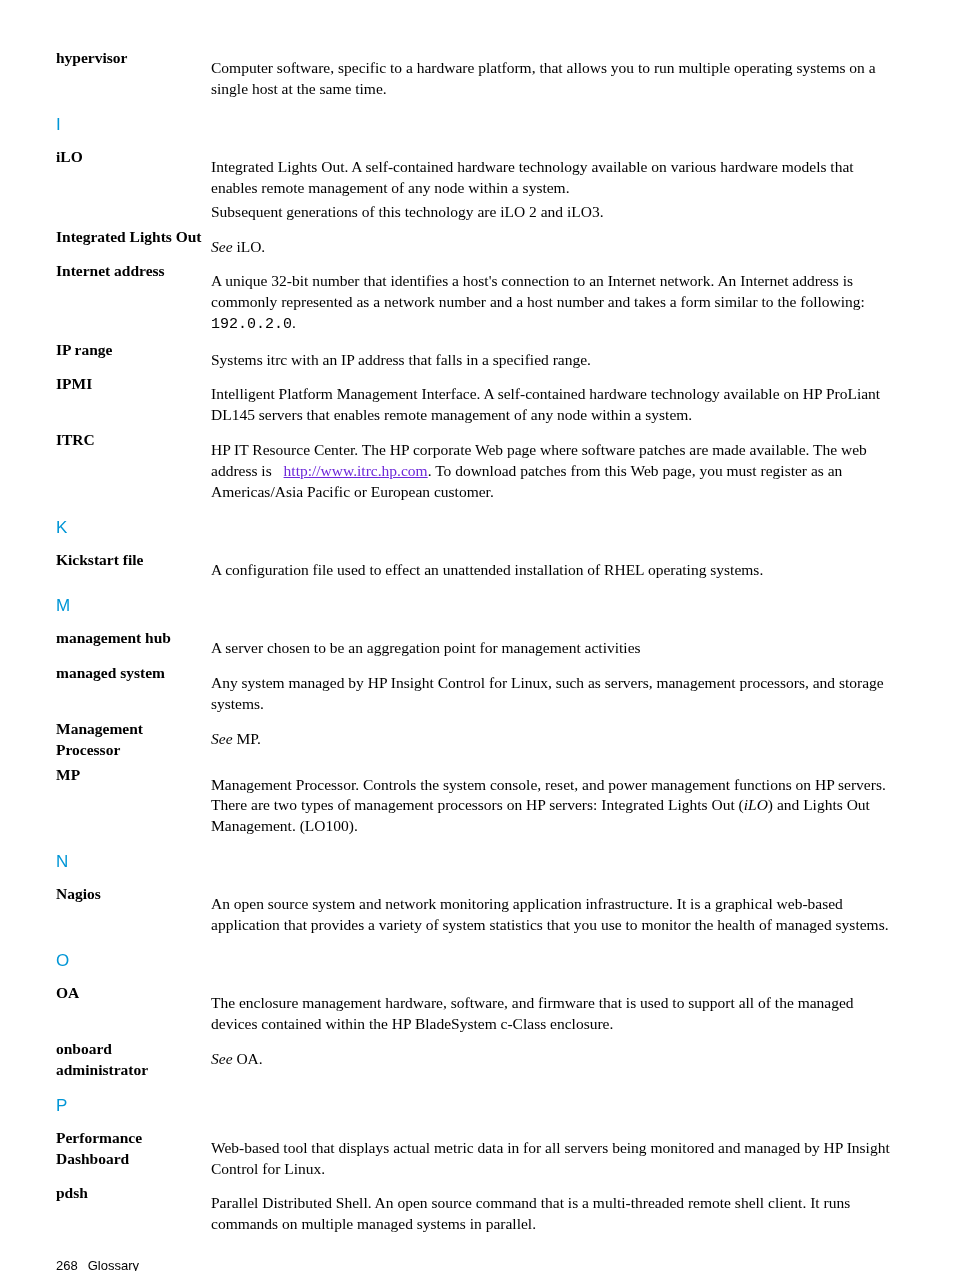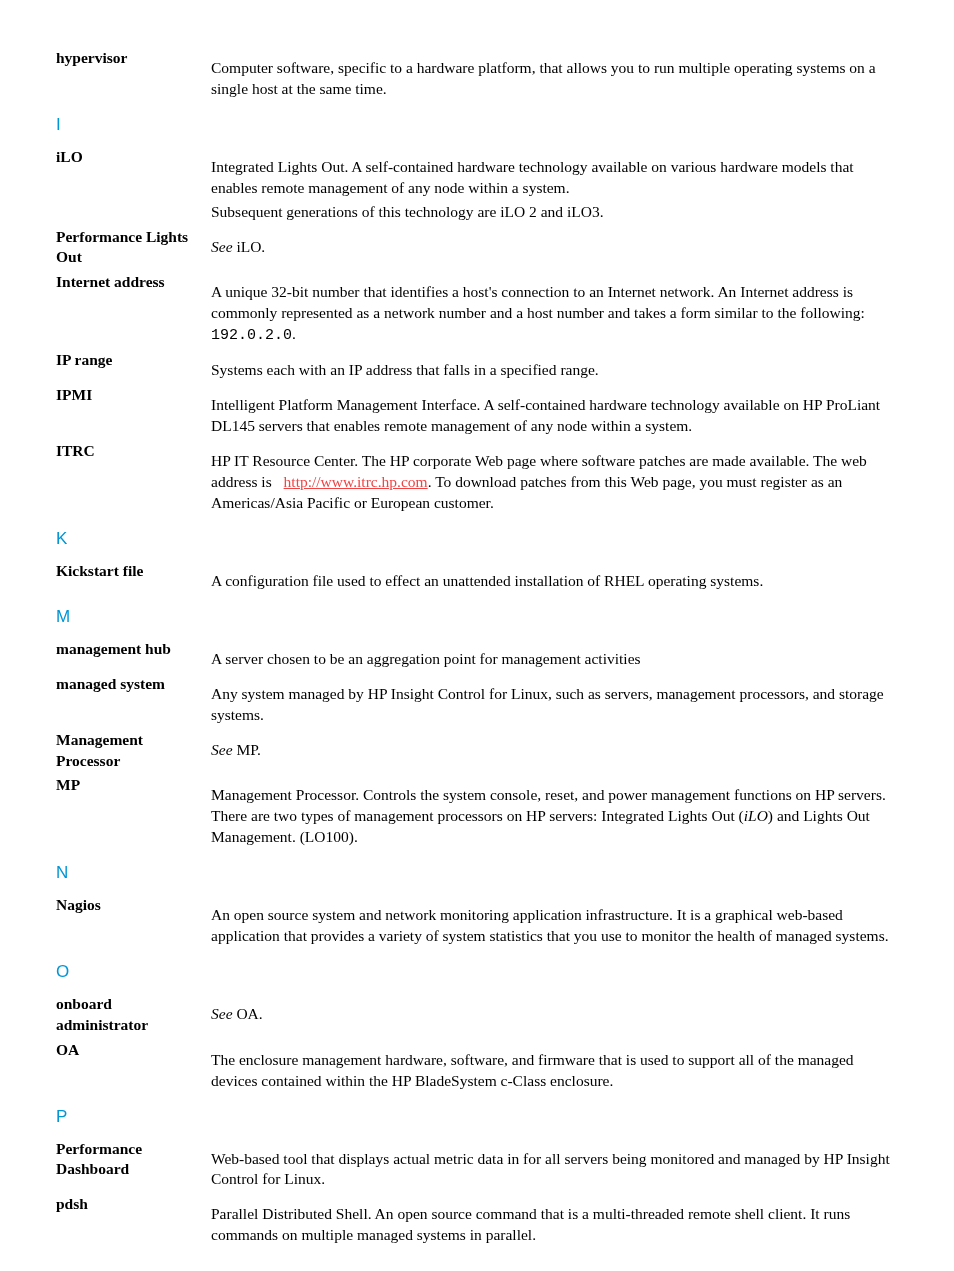--- a/index.html
+++ b/index.html
@@ -88,7 +88,7 @@
         </div>
       </div>
       <div class="entry">
-        <div class="term">Performance Lights Out</div>
+        <div class="term">Integrated Lights Out</div>
         <div class="definition">
           <p><span class="italic">See</span> iLO.</p>
         </div>

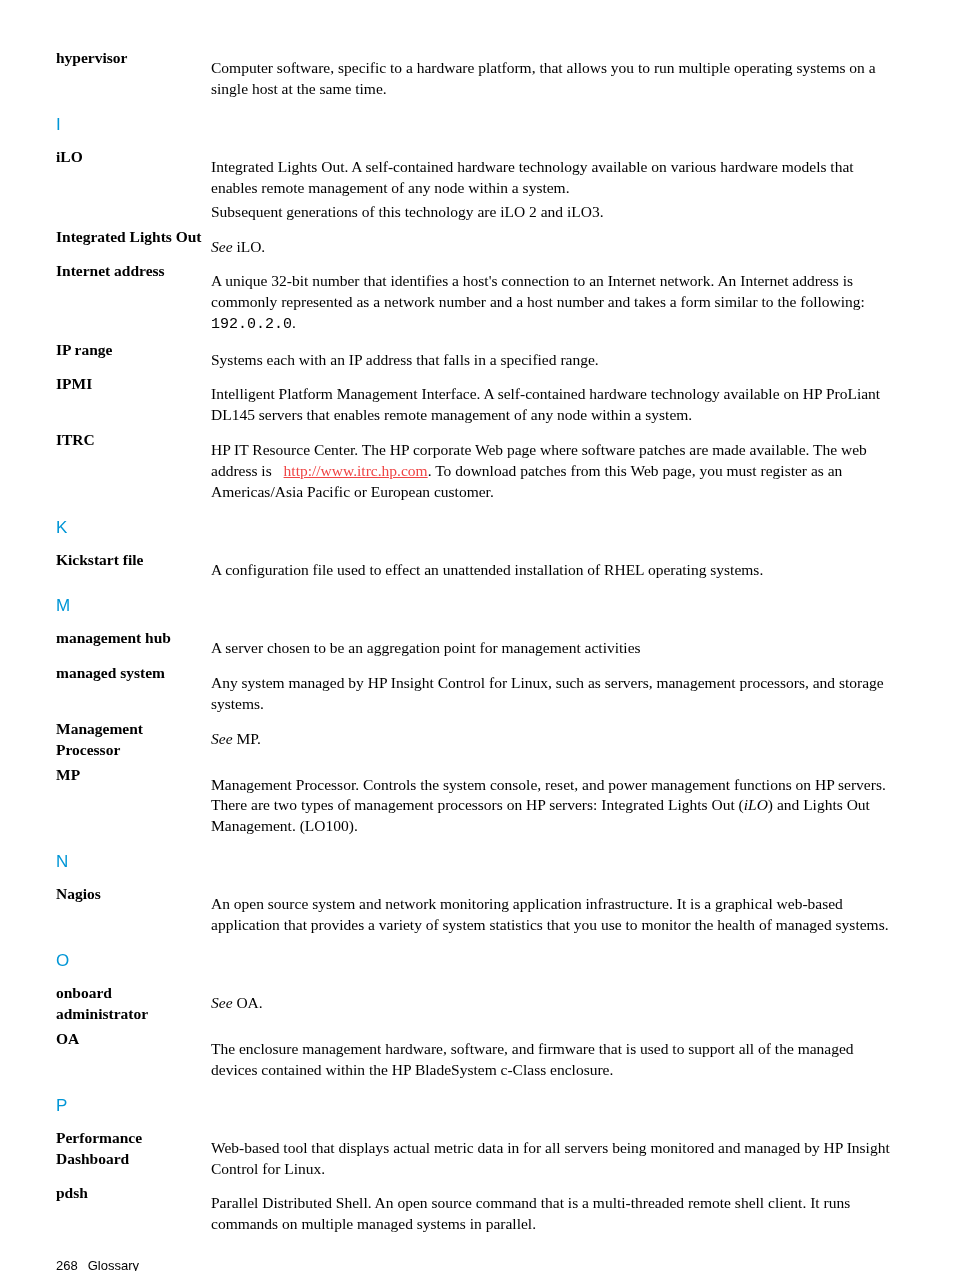--- a/index.html
+++ b/index.html
@@ -102,7 +102,7 @@
       <div class="entry">
         <div class="term">IP range</div>
         <div class="definition">
-          <p>Systems each with an IP address that falls in a specified range.</p>
+          <p>Systems itrc with an IP address that falls in a specified range.</p>
         </div>
       </div>
       <div class="entry">

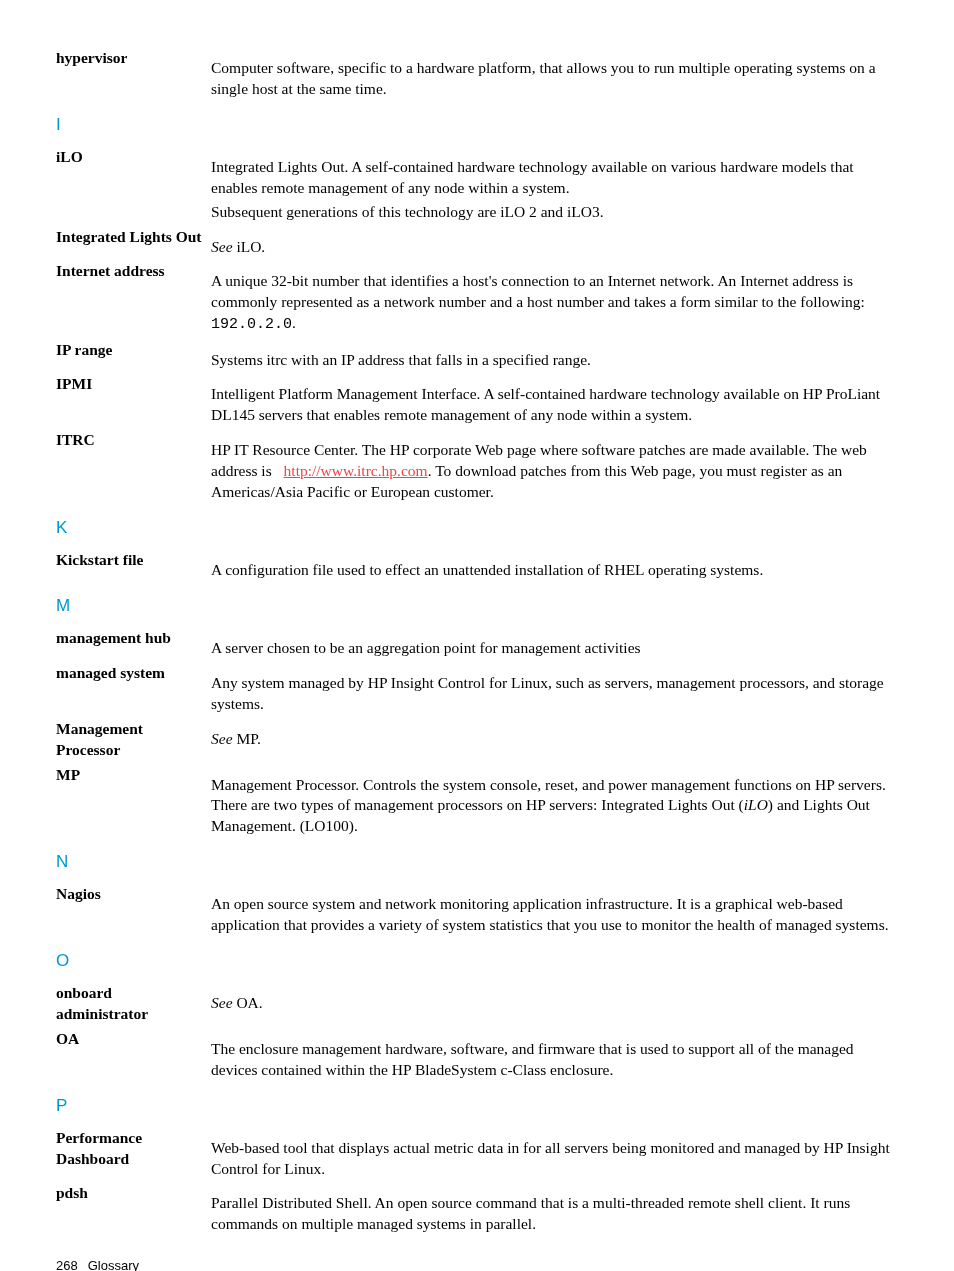--- a/index.html
+++ b/index.html
@@ -45,7 +45,7 @@
       font-style: italic;
     }
     .link {
-      color: #ef4444;
+      color: #6d28d9;
       text-decoration: underline;
       padding-left: 8px;
     }

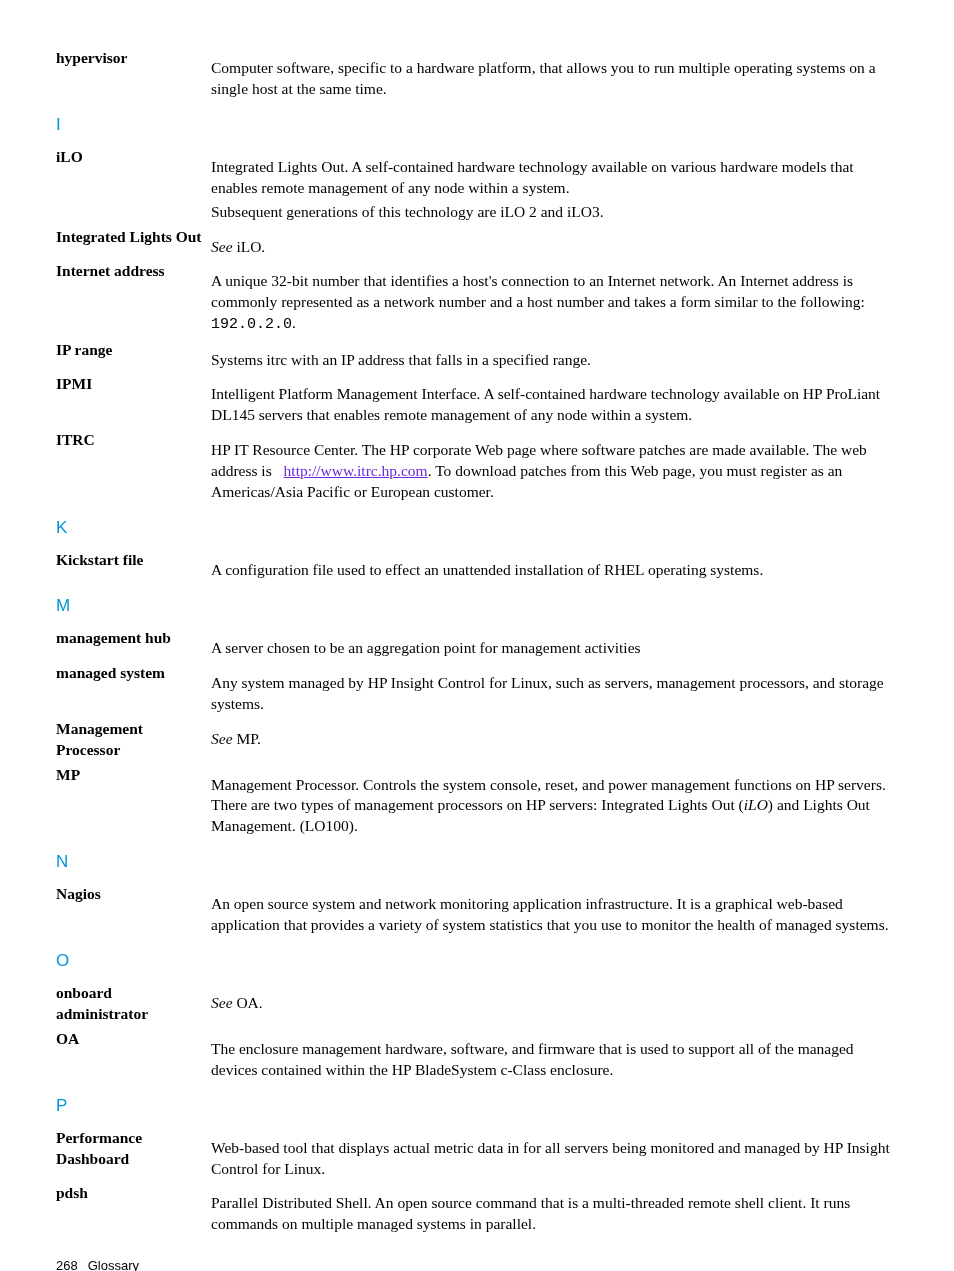--- a/index.html
+++ b/index.html
@@ -170,15 +170,15 @@
   <div class="section-letter">O</div>
   <div id="block-O">
       <div class="entry">
+        <div class="term">OA</div>
+        <div class="definition">
+          <p>The enclosure management hardware, software, and firmware that is used to support all of the managed devices contained within the HP BladeSystem c-Class enclosure.</p>
+        </div>
+      </div>
+      <div class="entry">
         <div class="term">onboard administrator</div>
         <div class="definition">
           <p><span class="italic">See</span> OA.</p>
-        </div>
-      </div>
-      <div class="entry">
-        <div class="term">OA</div>
-        <div class="definition">
-          <p>The enclosure management hardware, software, and firmware that is used to support all of the managed devices contained within the HP BladeSystem c-Class enclosure.</p>
         </div>
       </div>
     </div>

